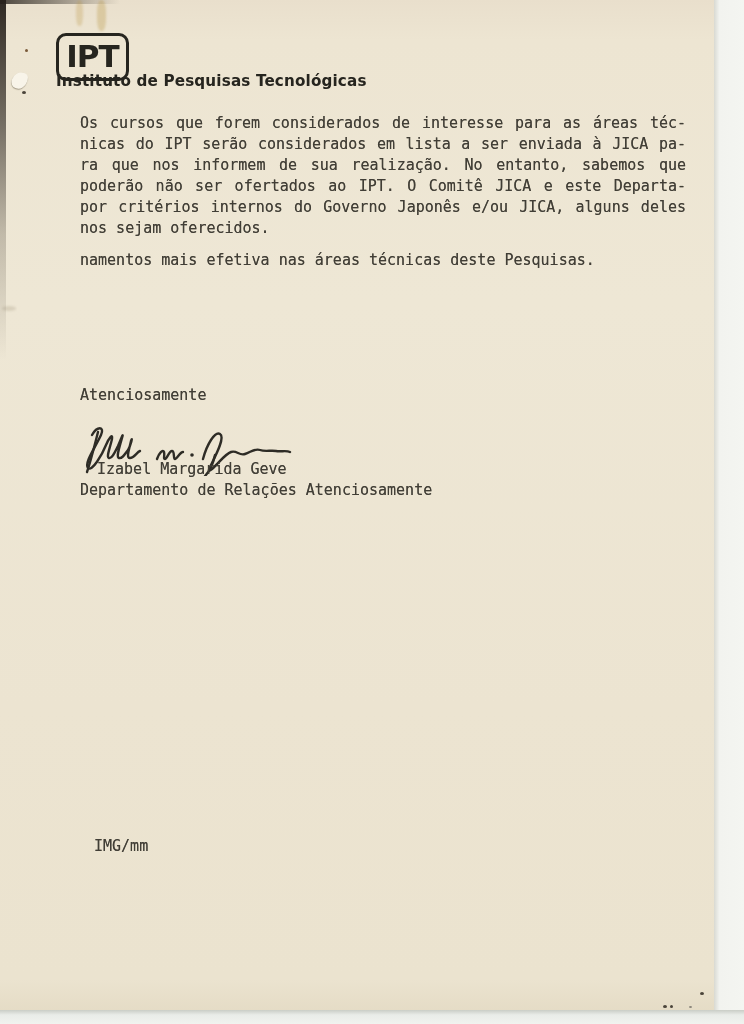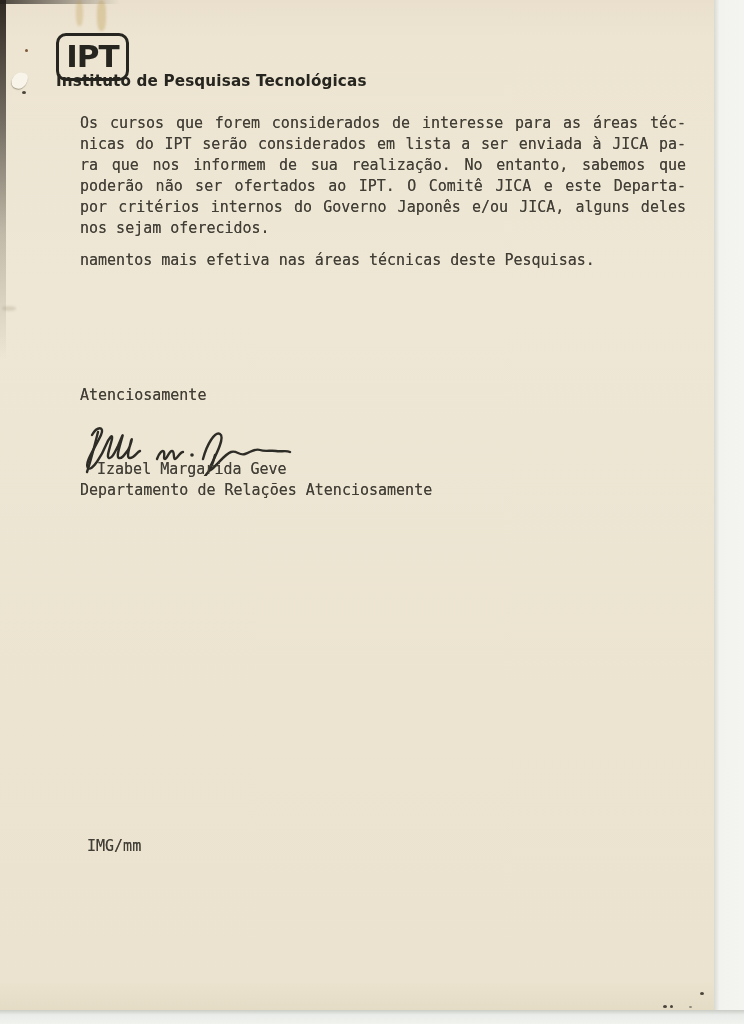--- a/index.html
+++ b/index.html
@@ -95,7 +95,7 @@
   .salutation{position:absolute;left:80px;top:385px;line-height:21px;}
   .signer-name{position:absolute;left:68px;top:459px;line-height:21px;margin-left:29px;}
   .signer-dept{position:absolute;left:80px;top:480px;line-height:21px;}
-  .reference{position:absolute;left:87px;top:836px;line-height:21px;}
+  .reference{position:absolute;left:94px;top:836px;line-height:21px;}
 
   .signature-svg{position:absolute;left:78px;top:424px;width:228px;height:52px;}
   .signature-svg path{stroke:#2e2c26;stroke-width:2.4;fill:none;stroke-linecap:round;stroke-linejoin:round;}

